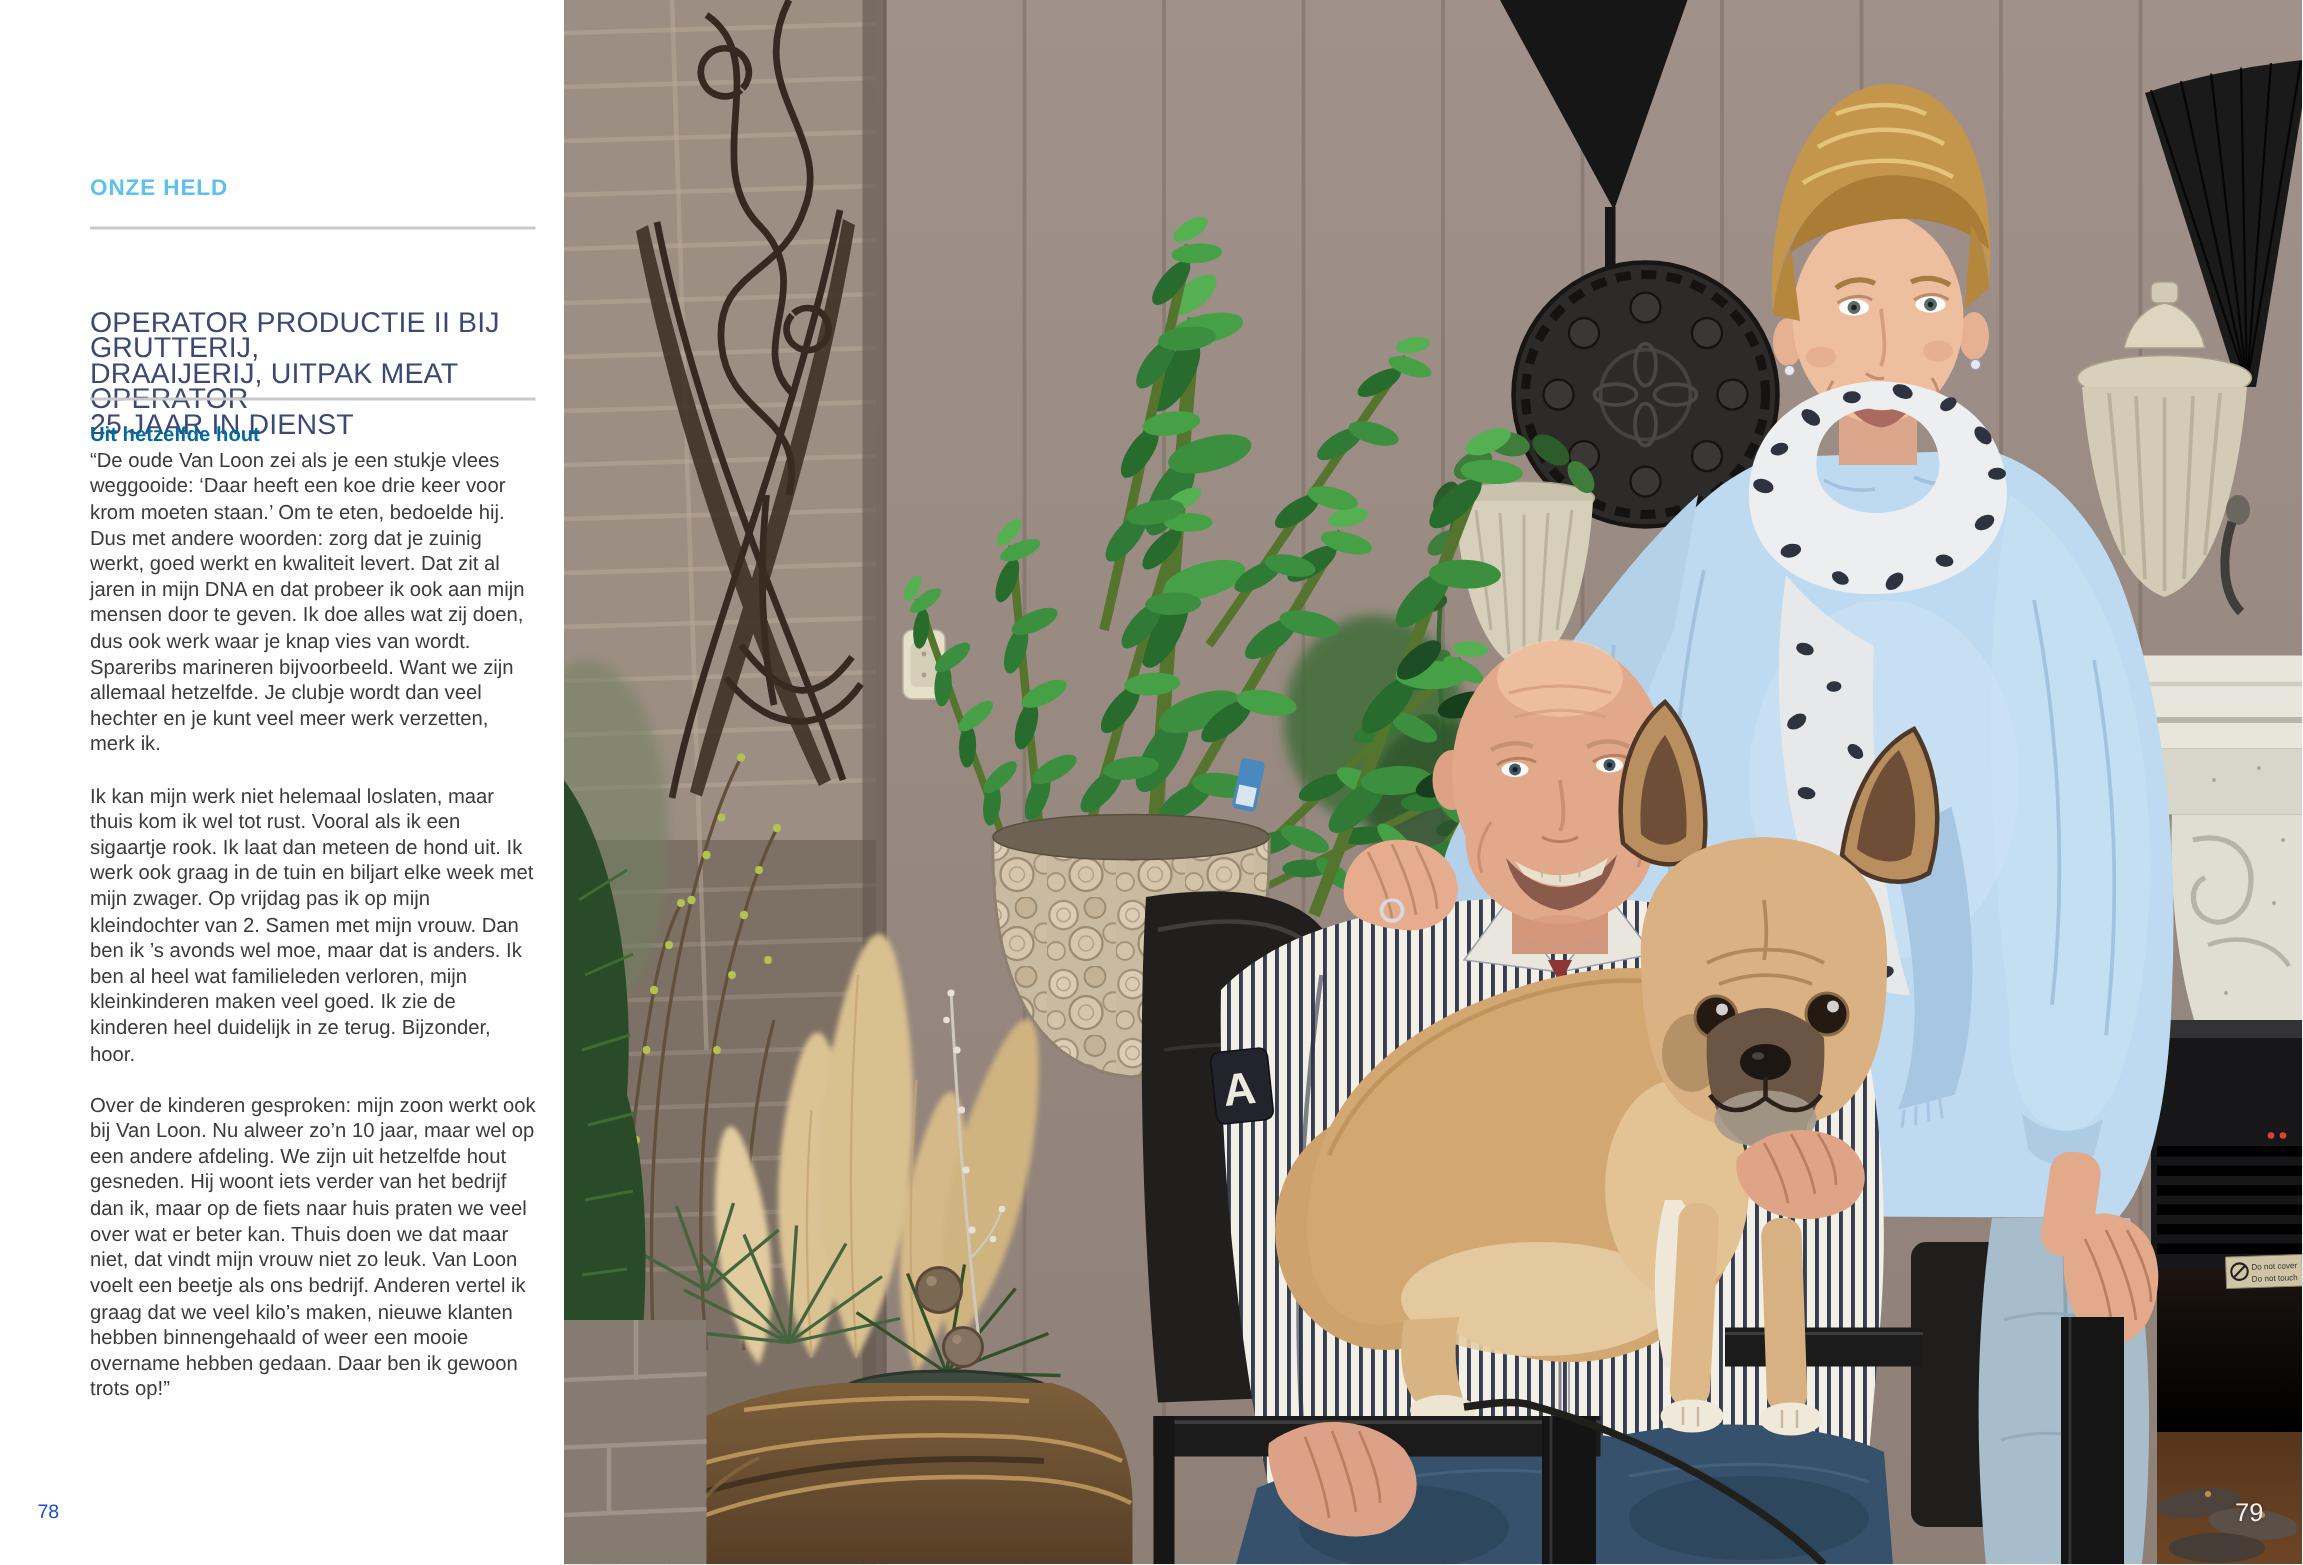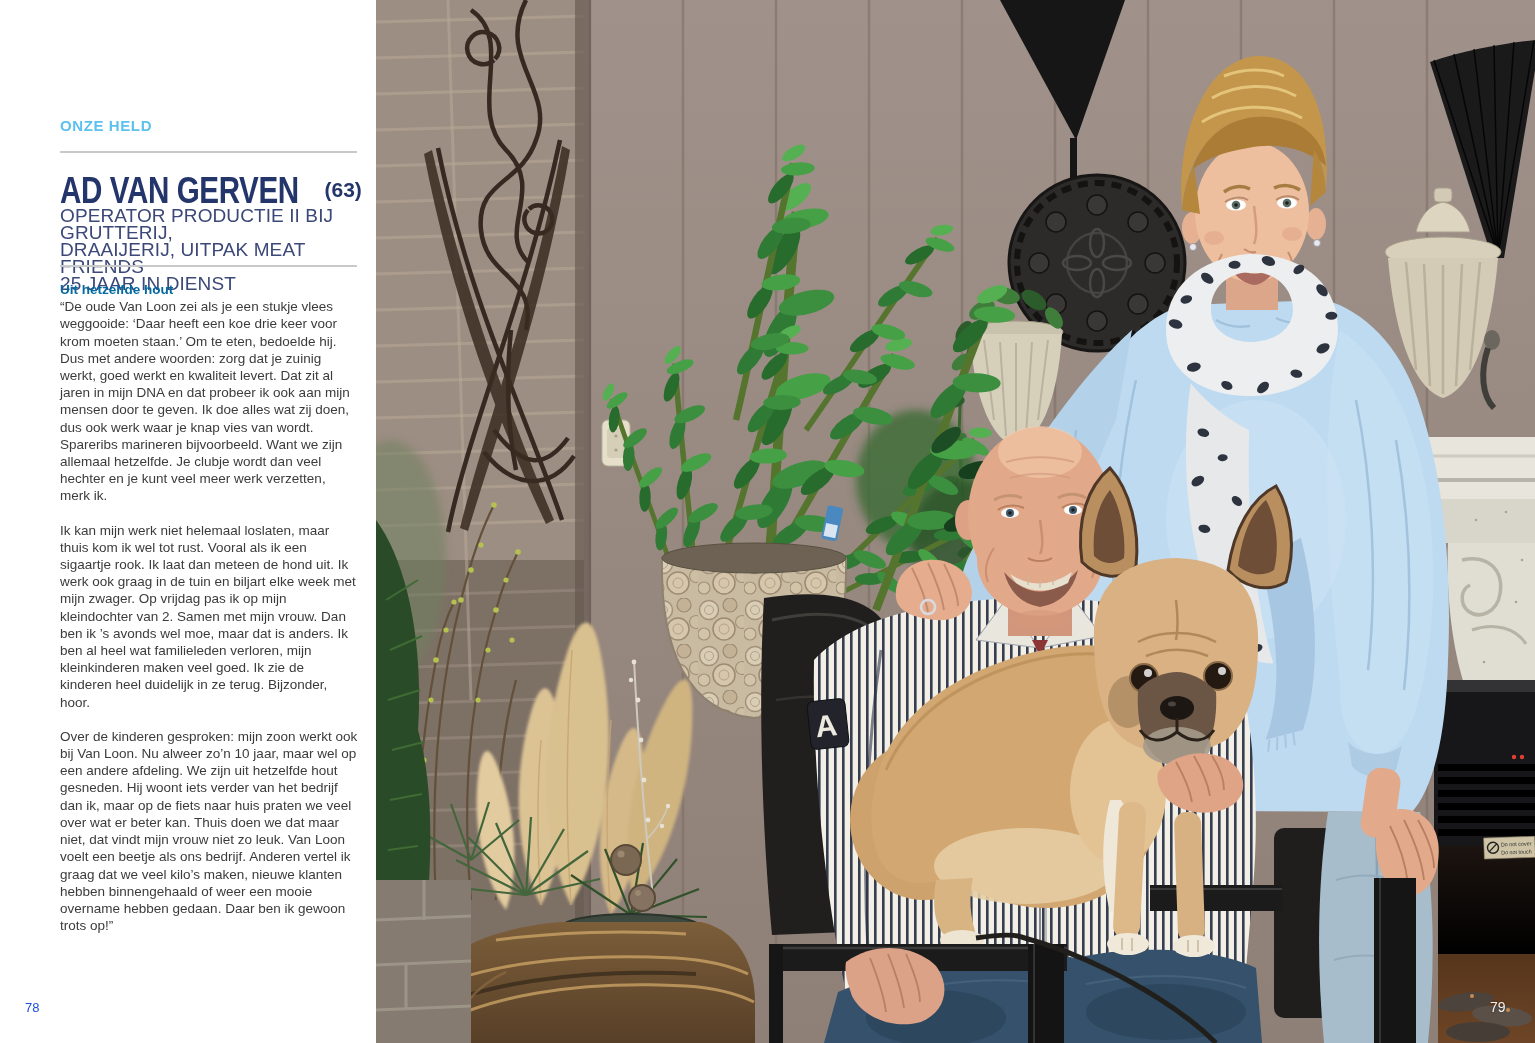--- a/index.html
+++ b/index.html
@@ -37,9 +37,6 @@
   <div id="left-page">
     <div class="textcol" id="kicker">ONZE HELD</div>
     <div class="rule" id="rule-top"></div>
-    <div class="textcol" id="title-row">
-      <span id="title-main">AD VAN GERVEN</span><span id="title-age">(63)</span>
-    </div>
     <div class="textcol" id="subtitle">
       <div>OPERATOR PRODUCTIE II BIJ GRUTTERIJ,</div>
       <div>DRAAIJERIJ, UITPAK MEAT FRIENDS</div>

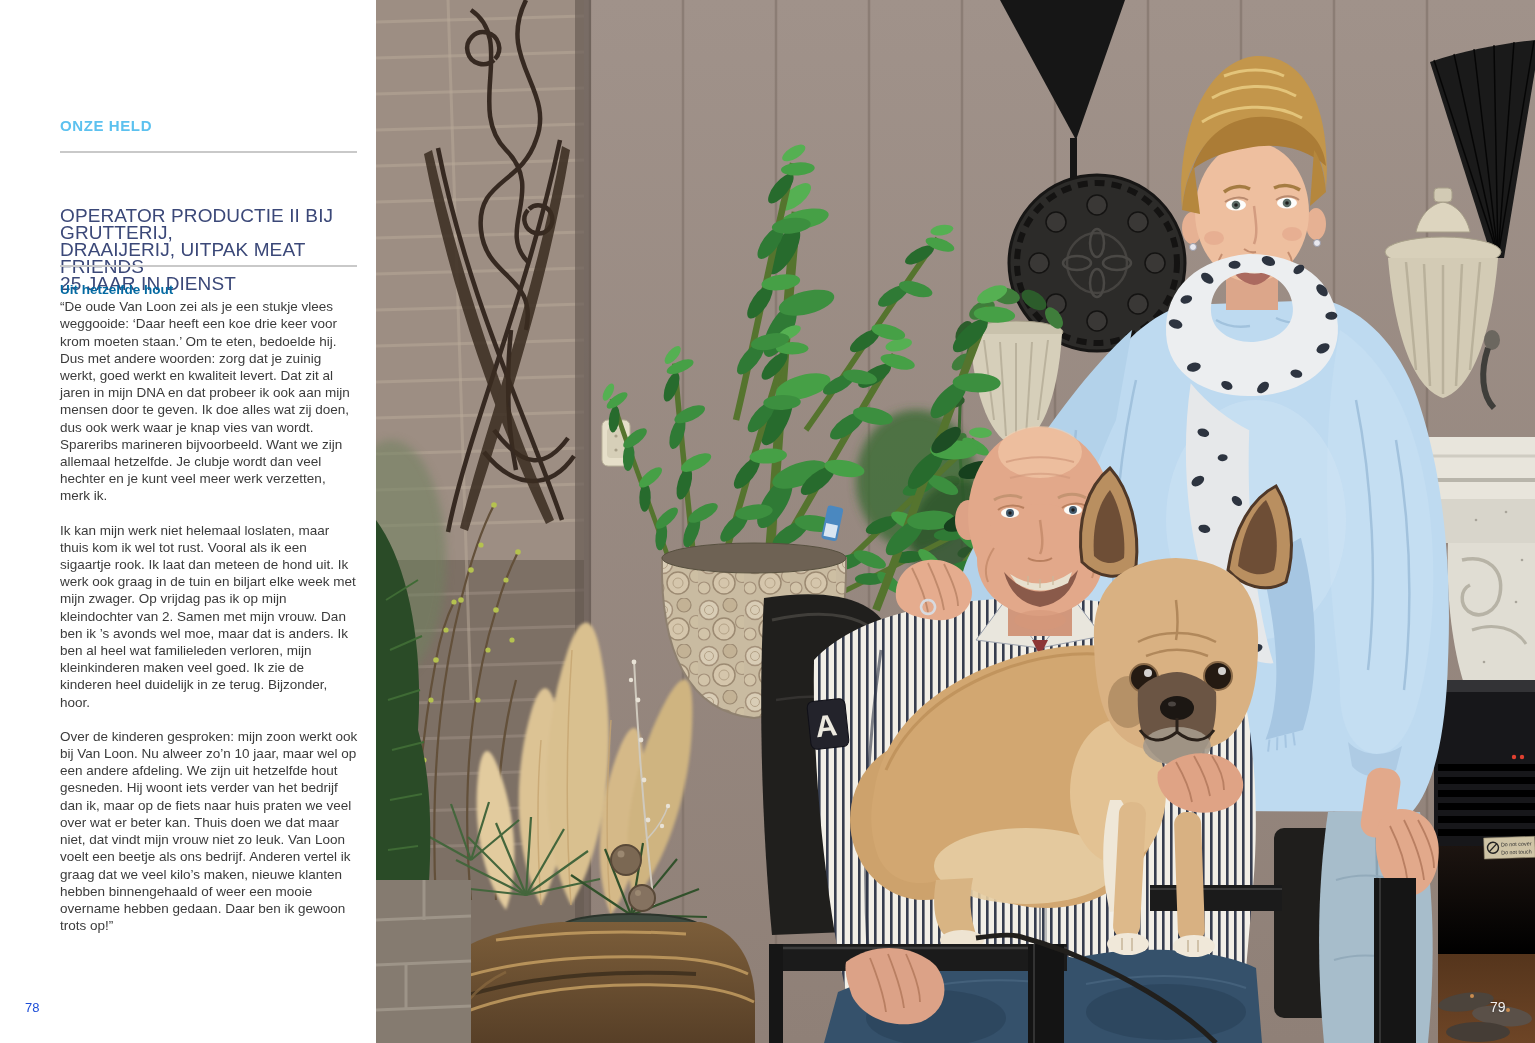--- a/index.html
+++ b/index.html
@@ -39,7 +39,7 @@
     <div class="rule" id="rule-top"></div>
     <div class="textcol" id="subtitle">
       <div>OPERATOR PRODUCTIE II BIJ GRUTTERIJ,</div>
-      <div>DRAAIJERIJ, UITPAK MEAT FRIENDS</div>
+      <div>DRAAIJERIJ, UITPAK MEAT OPERATOR</div>
       <div>25 JAAR IN DIENST</div>
     </div>
     <div class="rule" id="rule-bottom"></div>

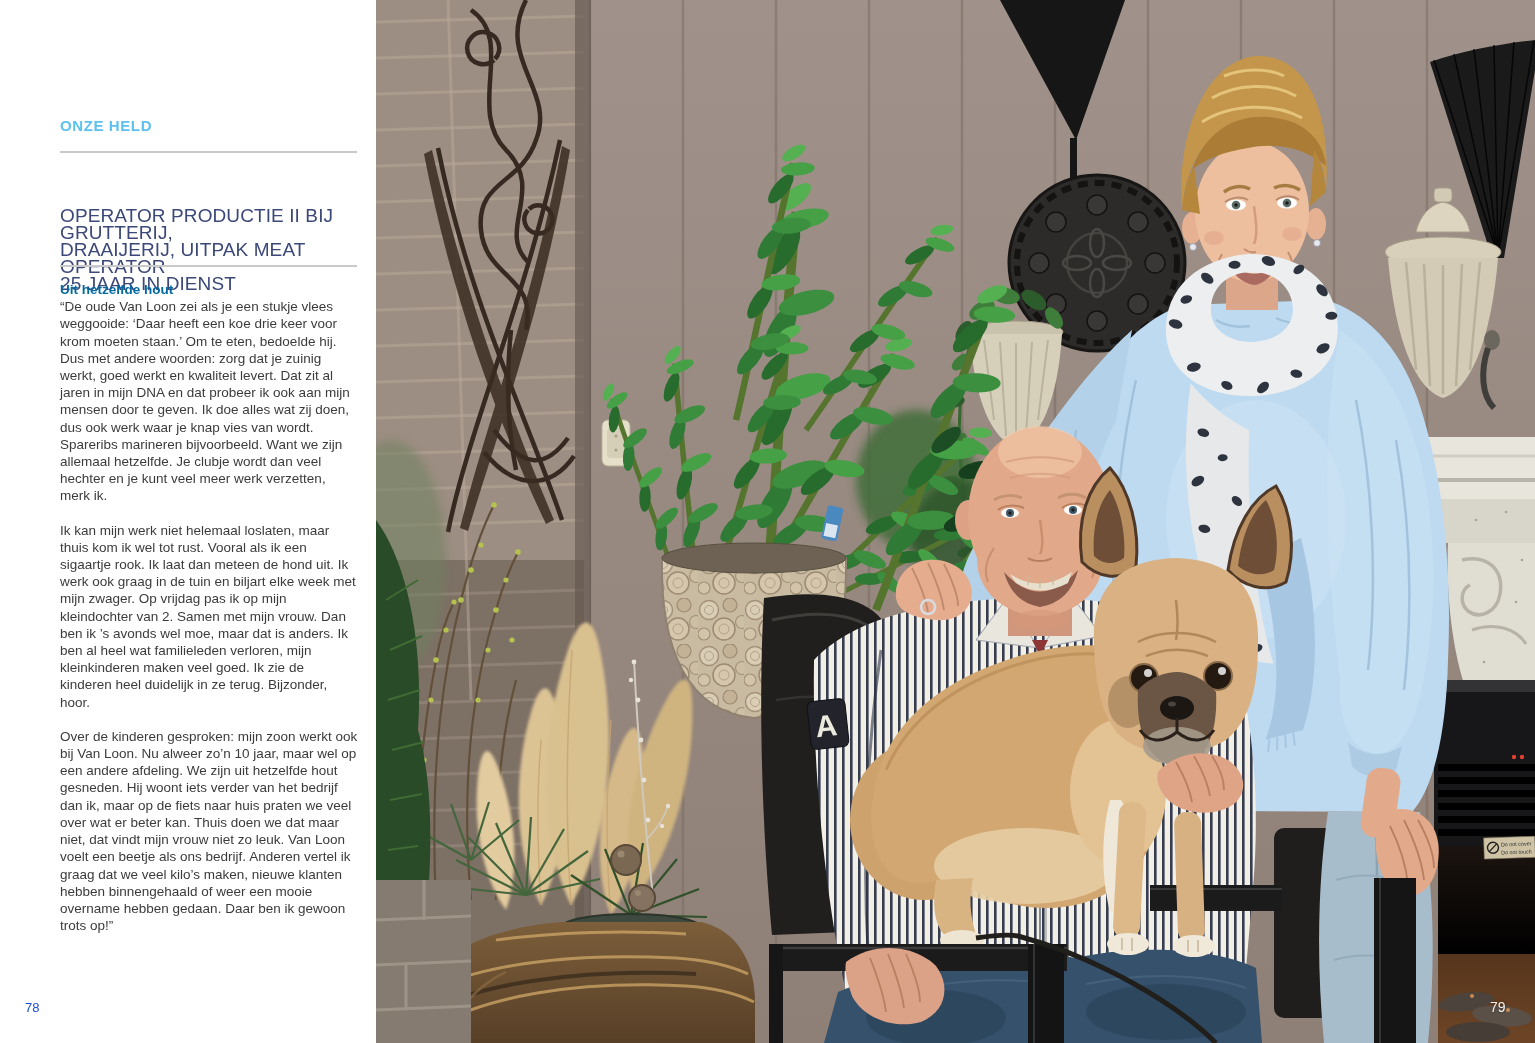--- a/index.html
+++ b/index.html
@@ -25,7 +25,7 @@
   
   #photo-wrap{position:absolute;left:376px;top:0;width:1159px;height:1043px;overflow:hidden;}
   #photo-wrap svg{display:block;}
-  #page-num-right{position:absolute;left:1490px;top:999px;font-size:14px;color:rgba(255,255,255,.93);
+  #page-num-right{position:absolute;left:1490px;top:999px;font-size:17px;color:rgba(255,255,255,.93);
                   text-shadow:0 0 3px rgba(0,0,0,.4);}
   .svgtext{font-family:"Liberation Sans",sans-serif;}
 </style>

